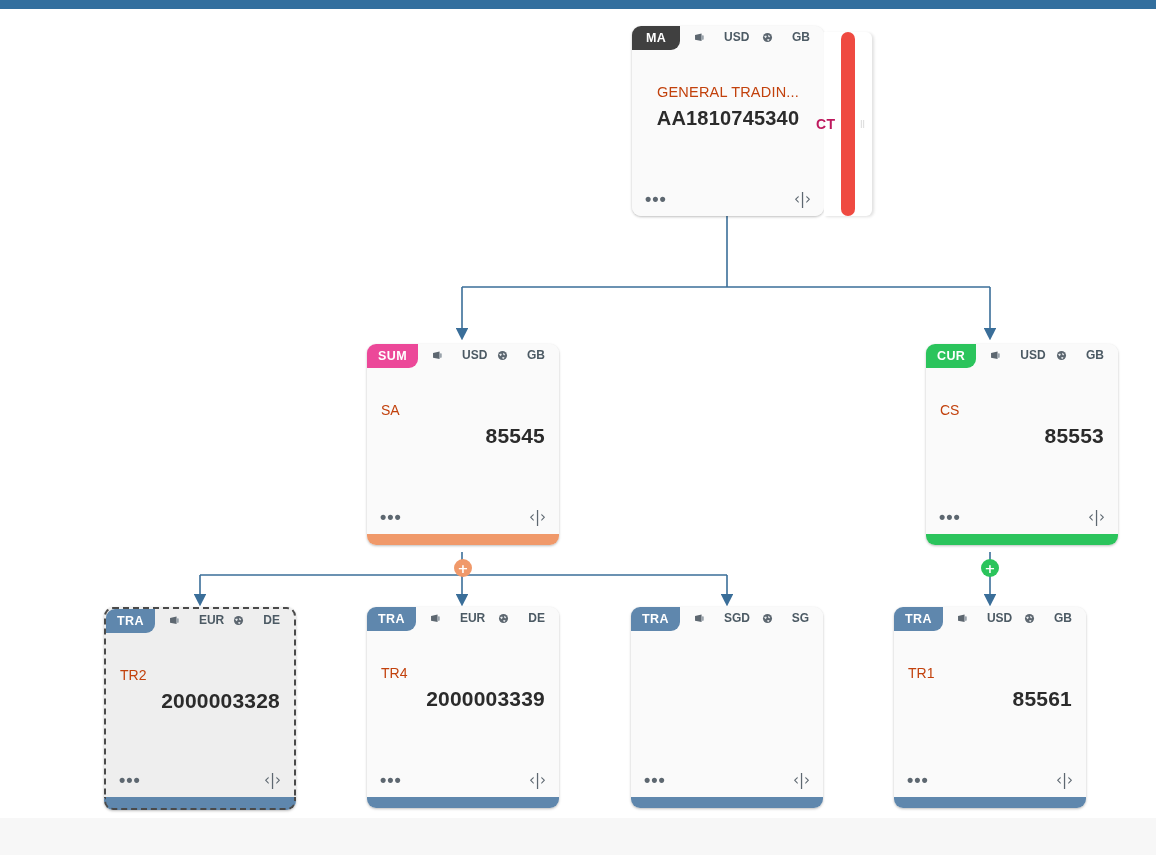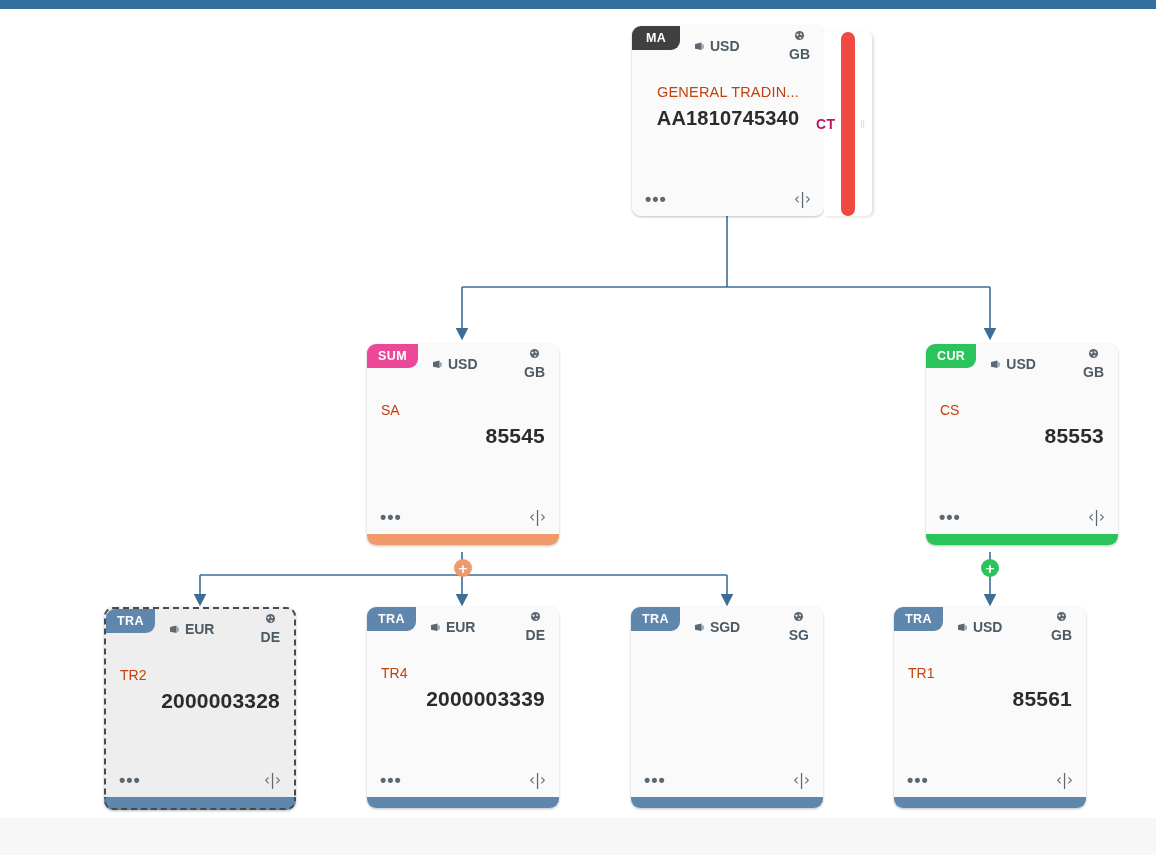--- a/index.html
+++ b/index.html
@@ -95,8 +95,8 @@
   .meta-item {
     display: flex;
     align-items: center;
-    gap: 5px;
-    font-size: 14px;
+    gap: 19px;
+    font-size: 12px;
     font-weight: bold;
     color: #4c5a64;
   }

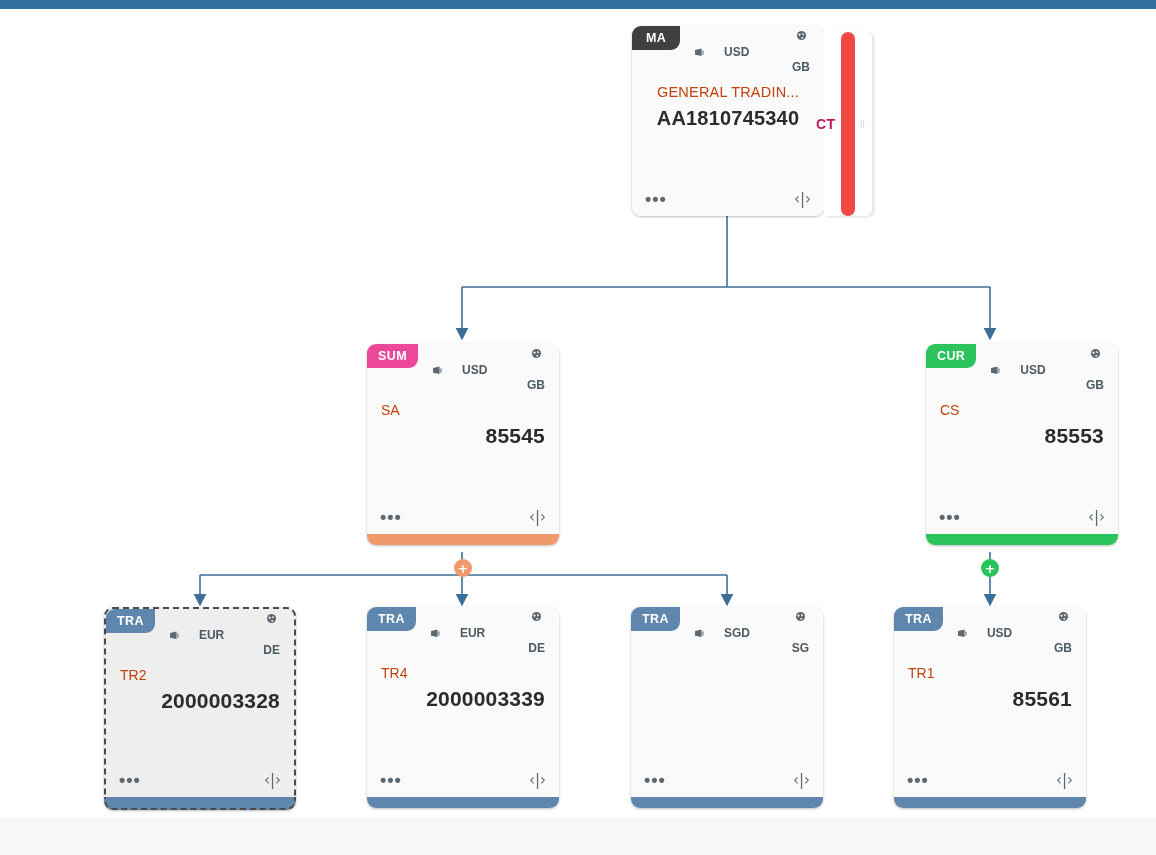--- a/index.html
+++ b/index.html
@@ -101,7 +101,7 @@
     color: #4c5a64;
   }
   .meta-item.ccy { margin-left: 4px; }
-  .meta-item.ctry { margin-left: auto; margin-right: 4px; flex-direction: column; }
+  .meta-item.ctry { margin-left: auto; margin-right: 4px; }
   .mini-icon { width: 11px; height: 11px; display: block; }
 
   .node-body {

